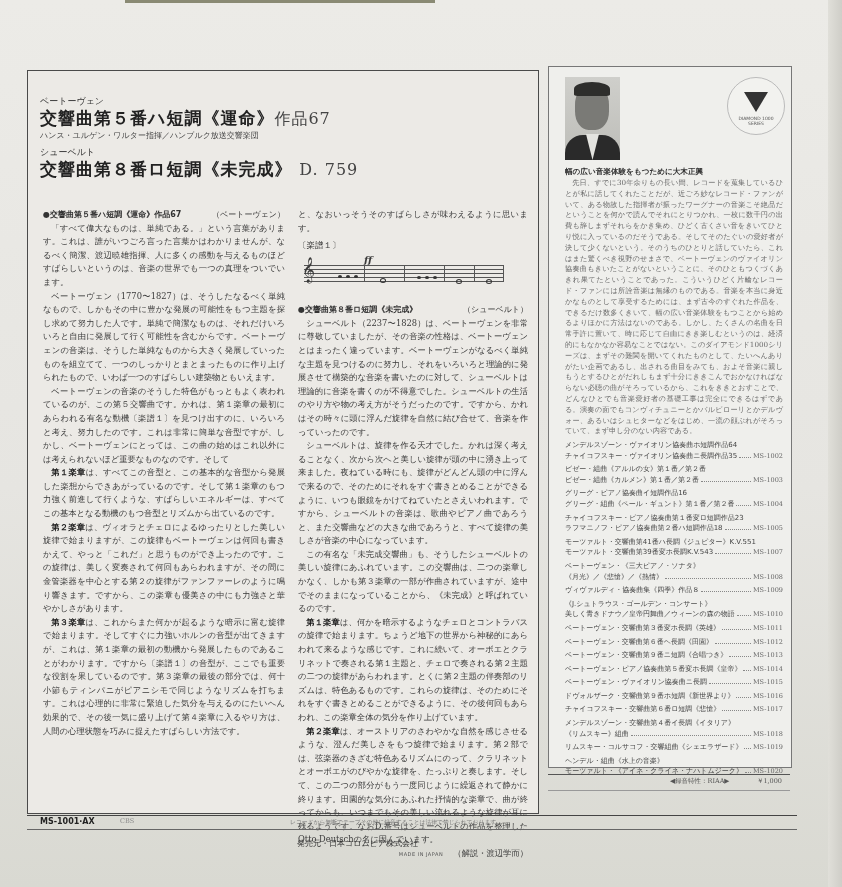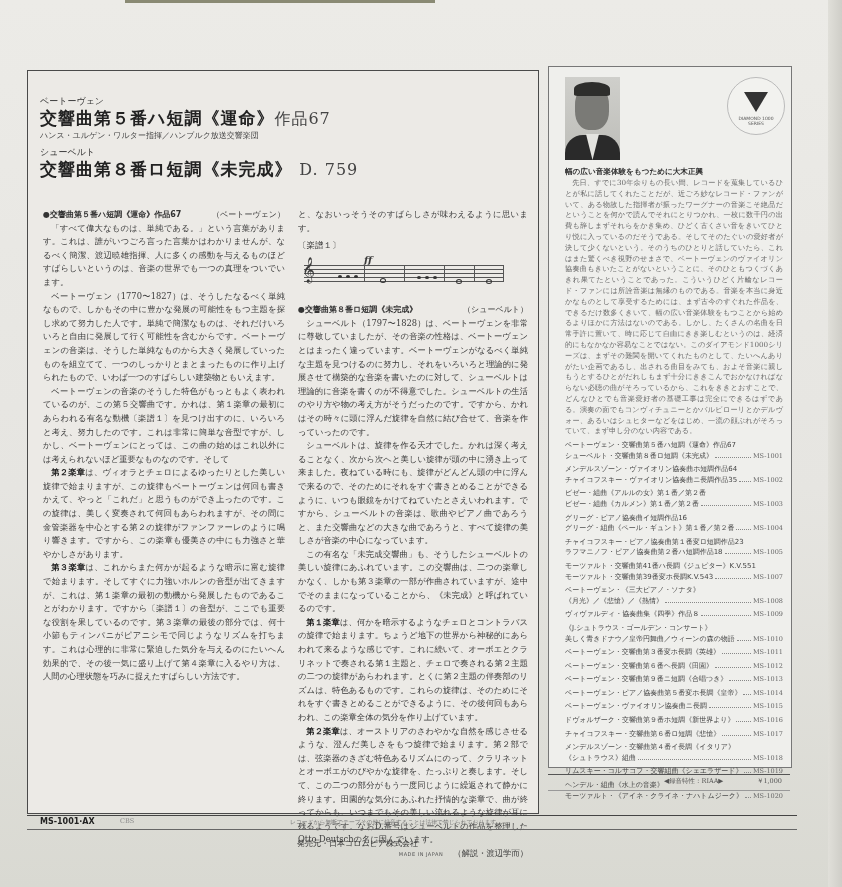--- a/index.html
+++ b/index.html
@@ -124,7 +124,7 @@
       <span>（シューベルト）</span>
   </div>
   <div id="col2-body">
-      <p><span>シューベルト（1797〜1828）は、ベートーヴェンを非常に尊敬していましたが、その音楽の性格は、ベートーヴェンとはまったく違っています。ベートーヴェンがなるべく単純な主題を見つけるのに努力し、それをいろいろと理論的に発展させて構築的な音楽を書いたのに対して、シューベルトは理論的に音楽を書くのが不得意でした。シューベルトの生活のやり方や物の考え方がそうだったのです。ですから、かれはその時々に頭に浮んだ旋律を自然に結び合せて、音楽を作っていったのです。</span></p>
+      <p><span>シューベルト（2237〜1828）は、ベートーヴェンを非常に尊敬していましたが、その音楽の性格は、ベートーヴェンとはまったく違っています。ベートーヴェンがなるべく単純な主題を見つけるのに努力し、それをいろいろと理論的に発展させて構築的な音楽を書いたのに対して、シューベルトは理論的に音楽を書くのが不得意でした。シューベルトの生活のやり方や物の考え方がそうだったのです。ですから、かれはその時々に頭に浮んだ旋律を自然に結び合せて、音楽を作っていったのです。</span></p>
       <p><span>シューベルトは、旋律を作る天才でした。かれは深く考えることなく、次から次へと美しい旋律が頭の中に湧き上って来ました。夜ねている時にも、旋律がどんどん頭の中に浮んで来るので、そのためにそれをすぐ書きとめることができるように、いつも眼鏡をかけてねていたとさえいわれます。ですから、シューベルトの音楽は、歌曲やピアノ曲であろうと、また交響曲などの大きな曲であろうと、すべて旋律の美しさが音楽の中心になっています。</span></p>
       <p><span>この有名な「未完成交響曲」も、そうしたシューベルトの美しい旋律にあふれています。この交響曲は、二つの楽章しかなく、しかも第３楽章の一部が作曲されていますが、途中でそのままになっていることから、《未完成》と呼ばれているのです。</span></p>
       <p><b class="mv">第１楽章</b><span>は、何かを暗示するようなチェロとコントラバスの旋律で始まります。ちょうど地下の世界から神秘的にあらわれて来るような感じです。これに続いて、オーボエとクラリネットで奏される第１主題と、チェロで奏される第２主題の二つの旋律があらわれます。とくに第２主題の伴奏部のリズムは、特色あるものです。これらの旋律は、そのためにそれをすぐ書きとめることができるように、その後何回もあらわれ、この楽章全体の気分を作り上げています。</span></p>

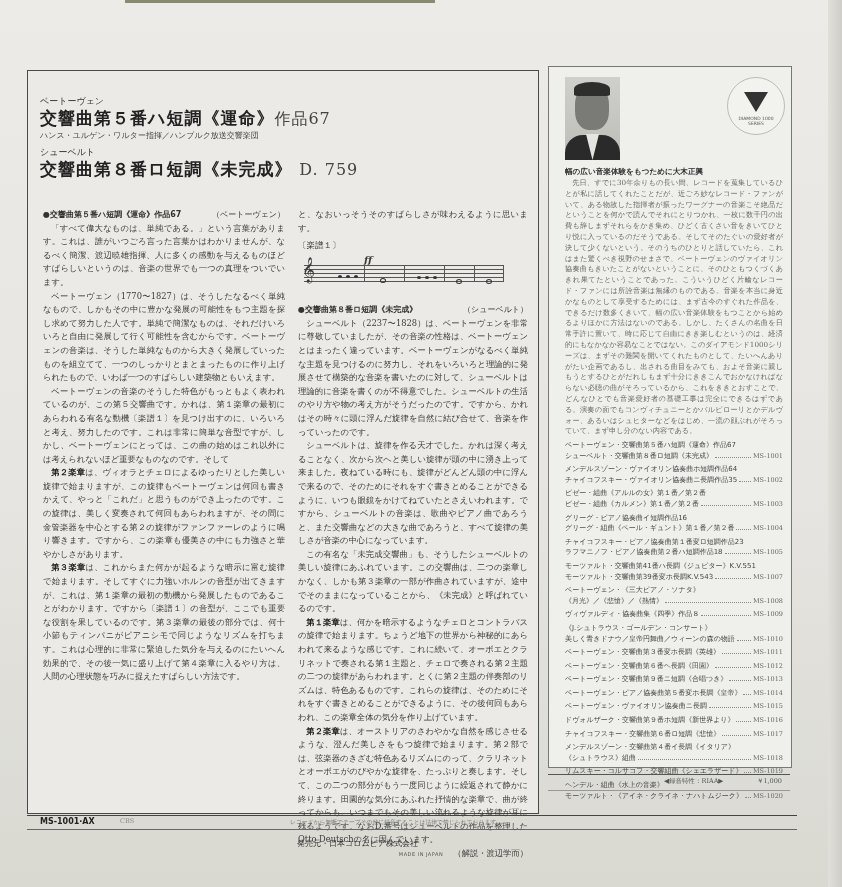--- a/index.html
+++ b/index.html
@@ -154,16 +154,6 @@
 <div class="catalog" id="catalog">
     <div class="cat-group">
       <div class="cat-row">
-        <span class="t">ベートーヴェン・交響曲第５番ハ短調《運命》作品67</span>
-      </div>
-      <div class="cat-row">
-        <span class="t">シューベルト・交響曲第８番ロ短調《未完成》</span>
-        <span class="lead"></span>
-        <span class="num">MS-1001</span>
-      </div>
-    </div>
-    <div class="cat-group">
-      <div class="cat-row">
         <span class="t">メンデルスゾーン・ヴァイオリン協奏曲ホ短調作品64</span>
       </div>
       <div class="cat-row">

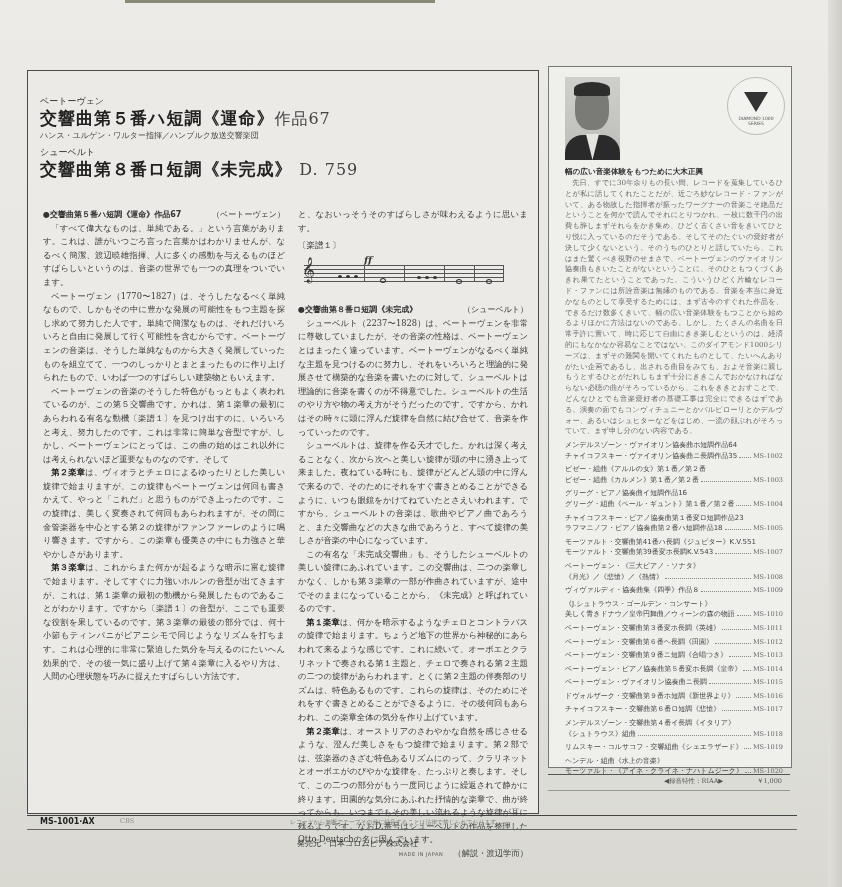--- a/index.html
+++ b/index.html
@@ -86,6 +86,7 @@
       <p><span>「すべて偉大なものは、単純である。」という言葉があります。これは、誰がいつごろ言った言葉かはわかりませんが、なるべく簡潔、渡辺暁雄指揮、人に多くの感動を与えるものほどすばらしいというのは、音楽の世界でも一つの真理をついでいます。</span></p>
       <p><span>ベートーヴェン（1770〜1827）は、そうしたなるべく単純なもので、しかもその中に豊かな発展の可能性をもつ主題を探し求めて努力した人です。単純で簡潔なものは、それだけいろいろと自由に発展して行く可能性を含むからです。ベートーヴェンの音楽は、そうした単純なものから大きく発展していったものを組立てて、一つのしっかりとまとまったものに作り上げられたもので、いわば一つのすばらしい建築物ともいえます。</span></p>
       <p><span>ベートーヴェンの音楽のそうした特色がもっともよく表われているのが、この第５交響曲です。かれは、第１楽章の最初にあらわれる有名な動機〔楽譜１〕を見つけ出すのに、いろいろと考え、努力したのです。これは非常に簡単な音型ですが、しかし、ベートーヴェンにとっては、この曲の始めはこれ以外には考えられないほど重要なものなのです。そして</span></p>
+      <p><b class="mv">第１楽章</b><span>は、すべてこの音型と、この基本的な音型から発展した楽想からできあがっているのです。そして第１楽章のもつ力強く前進して行くような、すばらしいエネルギーは、すべてこの基本となる動機のもつ音型とリズムから出ているのです。</span></p>
       <p><b class="mv">第２楽章</b><span>は、ヴィオラとチェロによるゆったりとした美しい旋律で始まりますが、この旋律もベートーヴェンは何回も書きかえて、やっと「これだ」と思うものができ上ったのです。この旋律は、美しく変奏されて何回もあらわれますが、その間に金管楽器を中心とする第２の旋律がファンファーレのように鳴り響きます。ですから、この楽章も優美さの中にも力強さと華やかしさがあります。</span></p>
       <p><b class="mv">第３楽章</b><span>は、これからまた何かが起るような暗示に富む旋律で始まります。そしてすぐに力強いホルンの音型が出てきますが、これは、第１楽章の最初の動機から発展したものであることがわかります。ですから〔楽譜１〕の音型が、ここでも重要な役割を果しているのです。第３楽章の最後の部分では、何十小節もティンパニがピアニシモで同じようなリズムを打ちます。これは心理的に非常に緊迫した気分を与えるのにたいへん効果的で、その後一気に盛り上げて第４楽章に入るやり方は、人間の心理状態を巧みに捉えたすばらしい方法です。</span></p>
     </div>

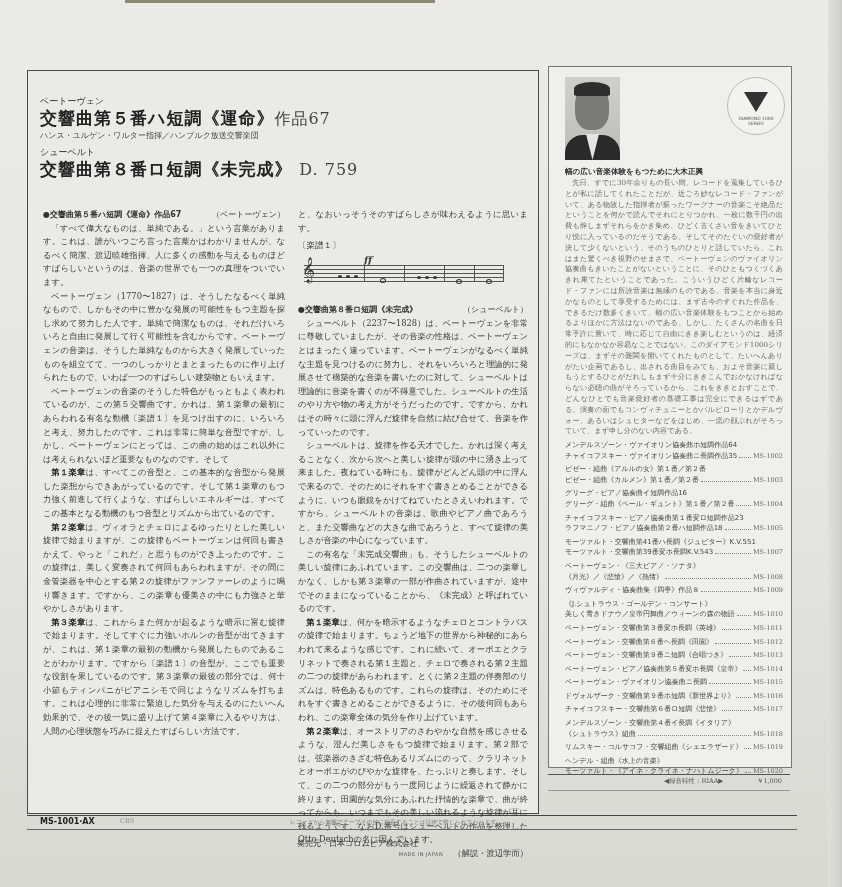--- a/index.html
+++ b/index.html
@@ -284,7 +284,7 @@
         <span class="t">メンデルスゾーン・交響曲第４番イ長調《イタリア》</span>
       </div>
       <div class="cat-row">
-        <span class="t">《シュトラウス》組曲</span>
+        <span class="t">《リムスキー》組曲</span>
         <span class="lead"></span>
         <span class="num">MS-1018</span>
       </div>

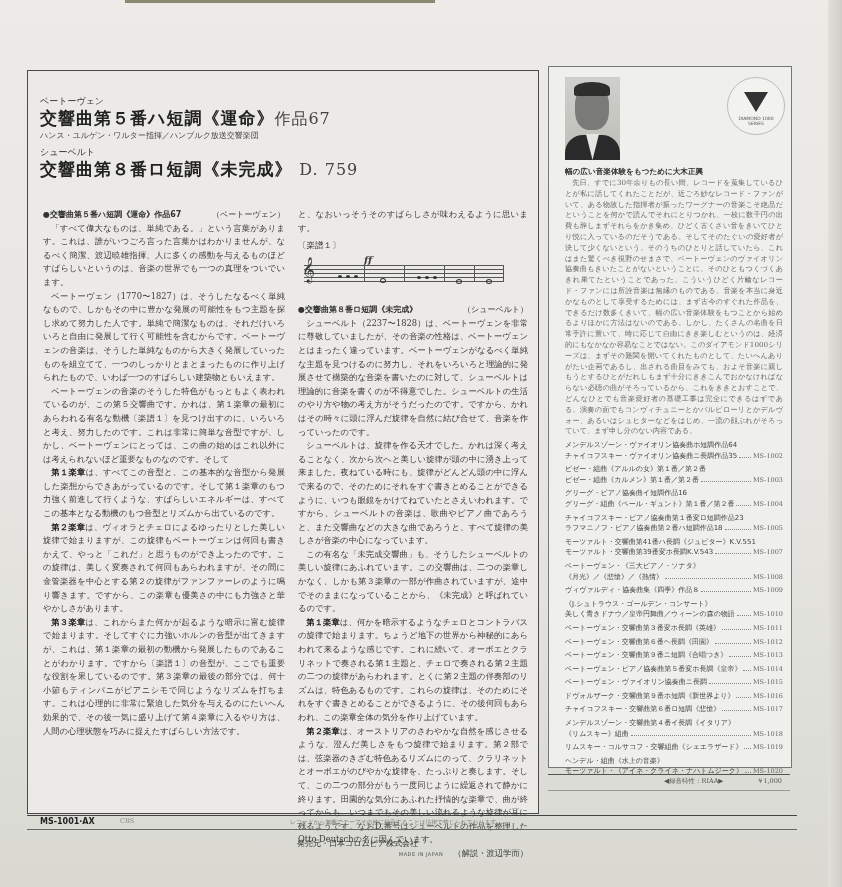--- a/index.html
+++ b/index.html
@@ -49,7 +49,7 @@
   .rband{position:absolute;left:548px;top:774px;width:242px;height:1px;background:#555;}
   .rband2{position:absolute;left:548px;top:790px;width:242px;height:1px;background:#999;}
   .riaa{position:absolute;left:548px;top:777px;width:242px;font-size:6.5px;color:#555;}
-  .riaa .std{position:absolute;left:116px;text-align:center;}
+  .riaa .std{position:absolute;left:122px;text-align:center;}
   .riaa .price{position:absolute;right:8px;}
   .footline{position:absolute;left:27px;top:815px;width:770px;height:1px;background:#444;}
   .footline2{position:absolute;left:27px;top:829px;width:770px;height:1px;background:#666;}

